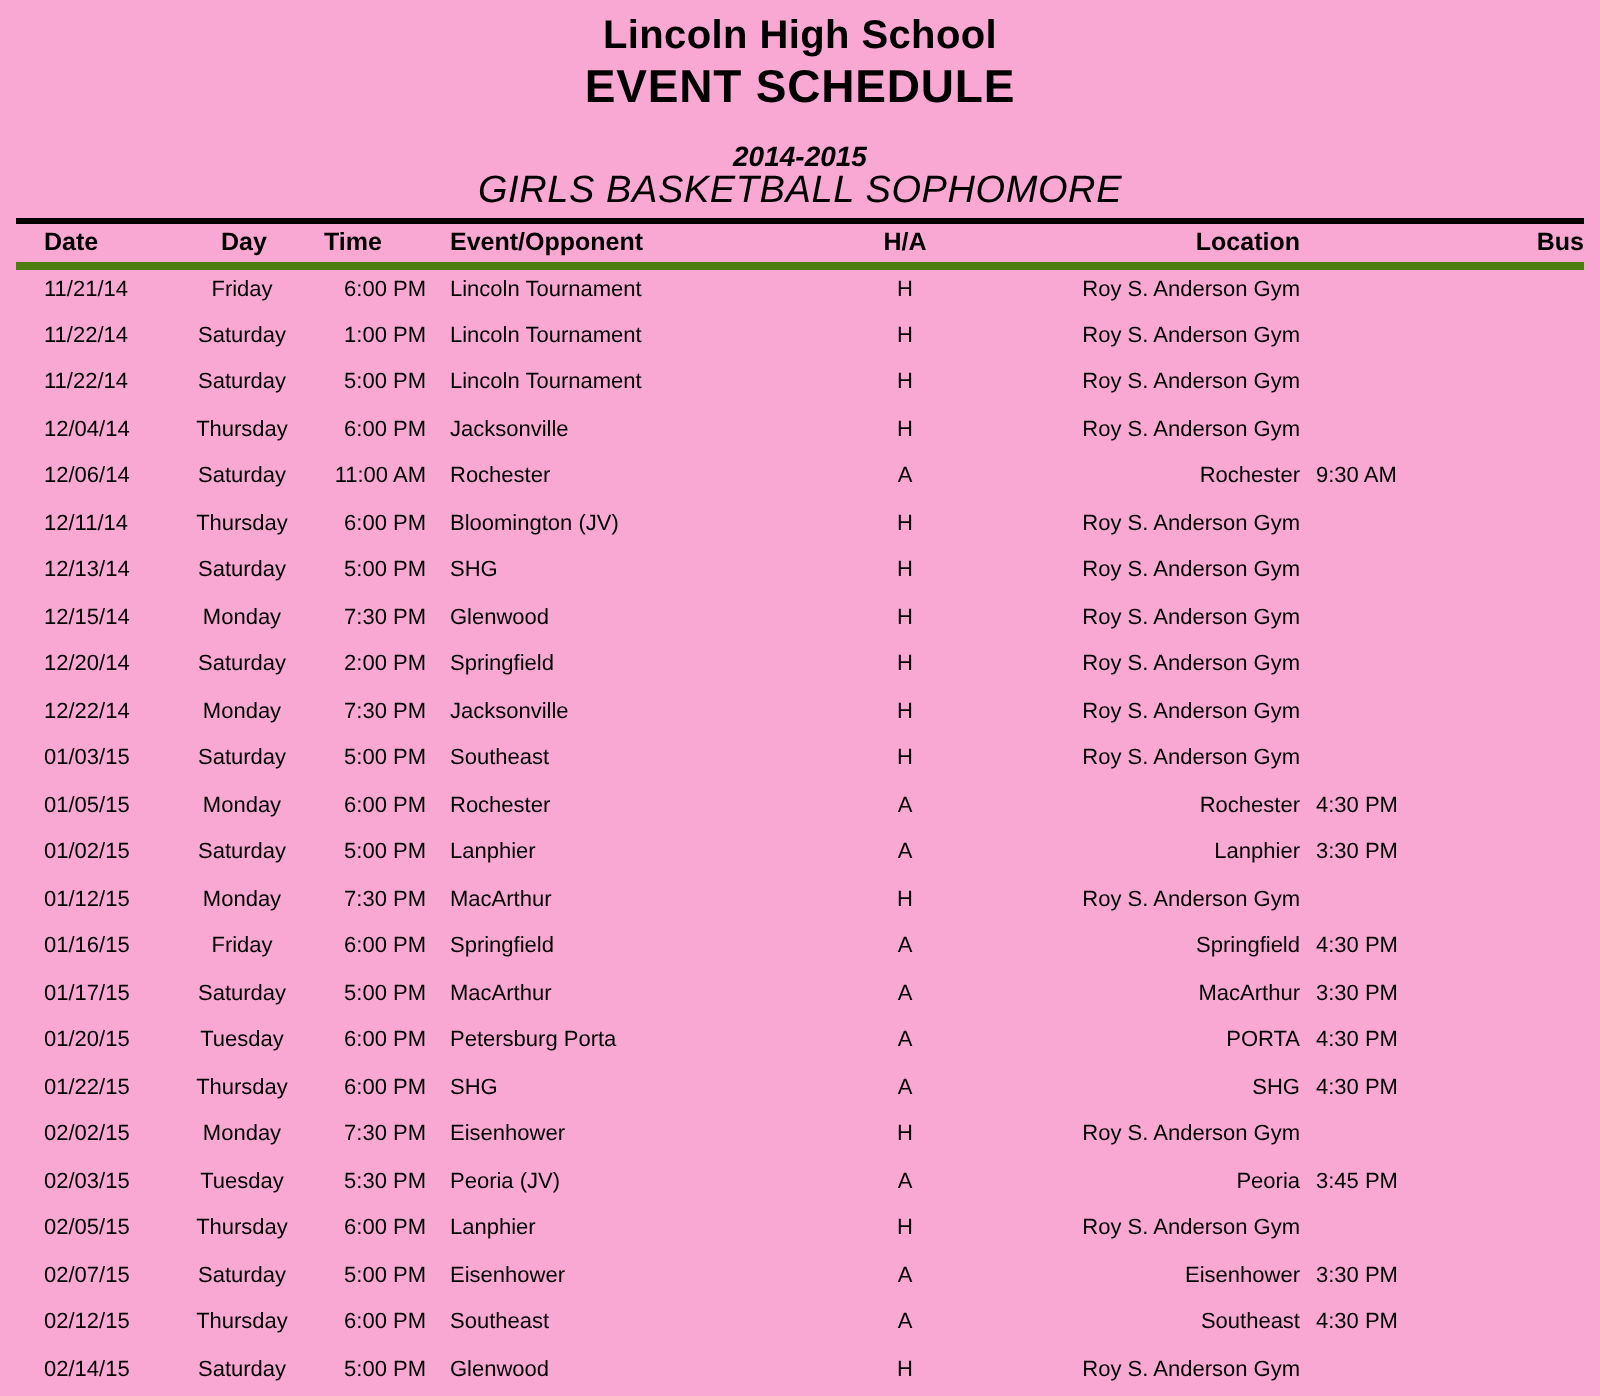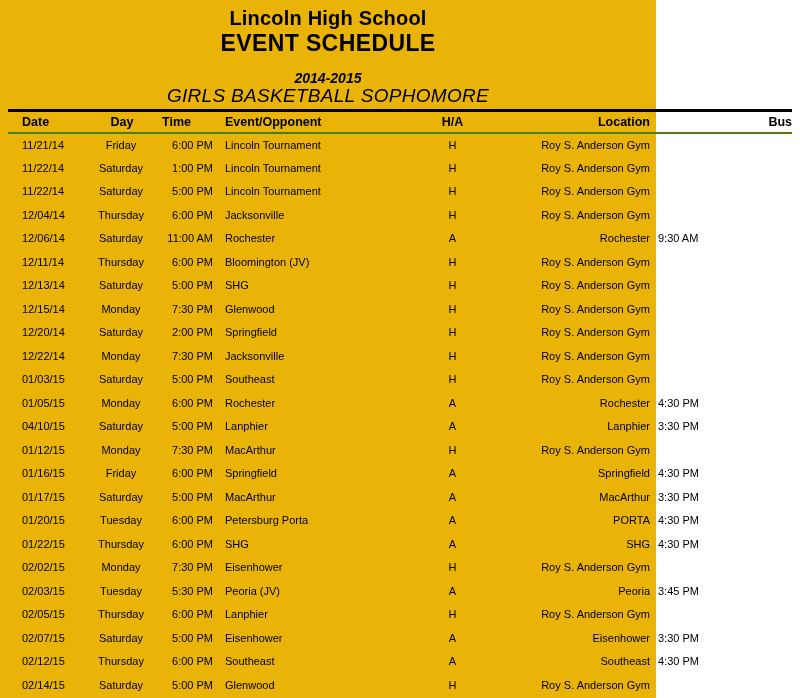--- a/index.html
+++ b/index.html
@@ -10,7 +10,7 @@
     color: #000;
     overflow: hidden;
   }
-  .page { width: 656px; height: 698px; background: #eab308; }
+  .page { width: 800px; height: 698px; background: #f9a8d4; }
 
   
   .doc-header { text-align: center; padding-top: 6px; }

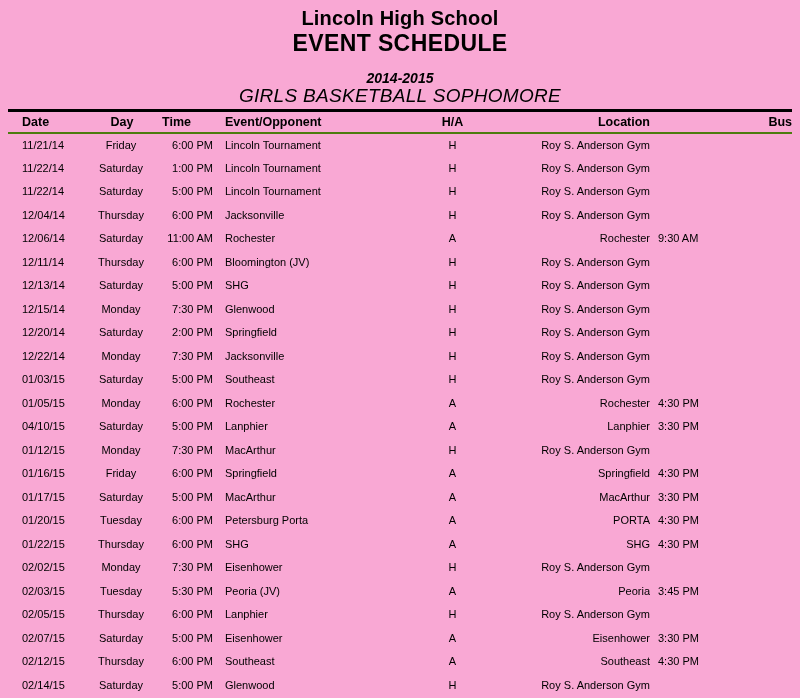--- a/index.html
+++ b/index.html
@@ -40,7 +40,7 @@
     font-weight: bold;
     height: 22px;
     vertical-align: middle;
-    border-bottom: 2px solid #4d7c0f;
+    border-bottom: 4px solid #4d7c0f;
     white-space: nowrap;
     overflow: hidden;
   }

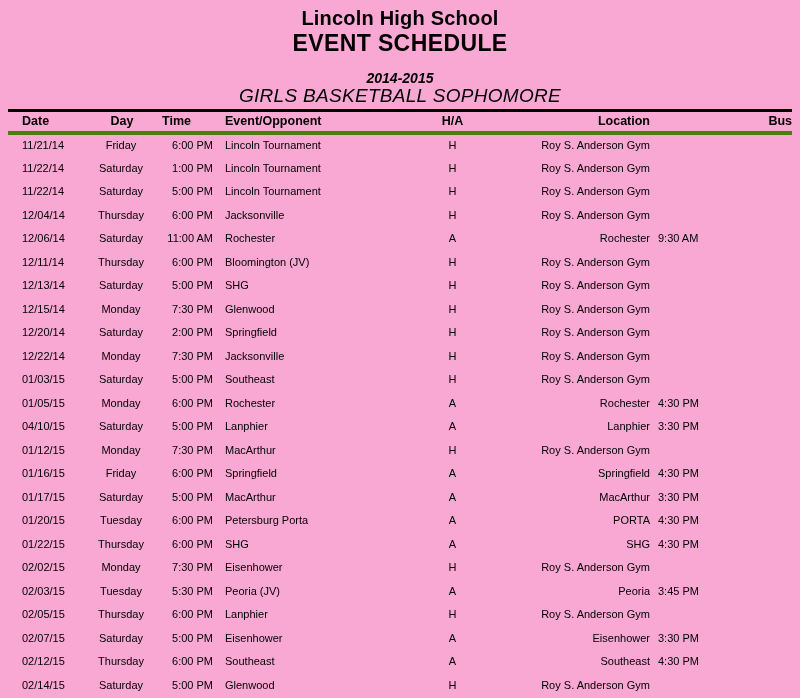--- a/index.html
+++ b/index.html
@@ -208,7 +208,7 @@
     <td class="c-bus">4:30 PM</td>
   </tr>
           <tr>
-    <td class="c-date">04/10/15</td>
+    <td class="c-date">01/02/15</td>
     <td class="c-day">Saturday</td>
     <td class="c-time">5:00 PM</td>
     <td class="c-event">Lanphier</td>

